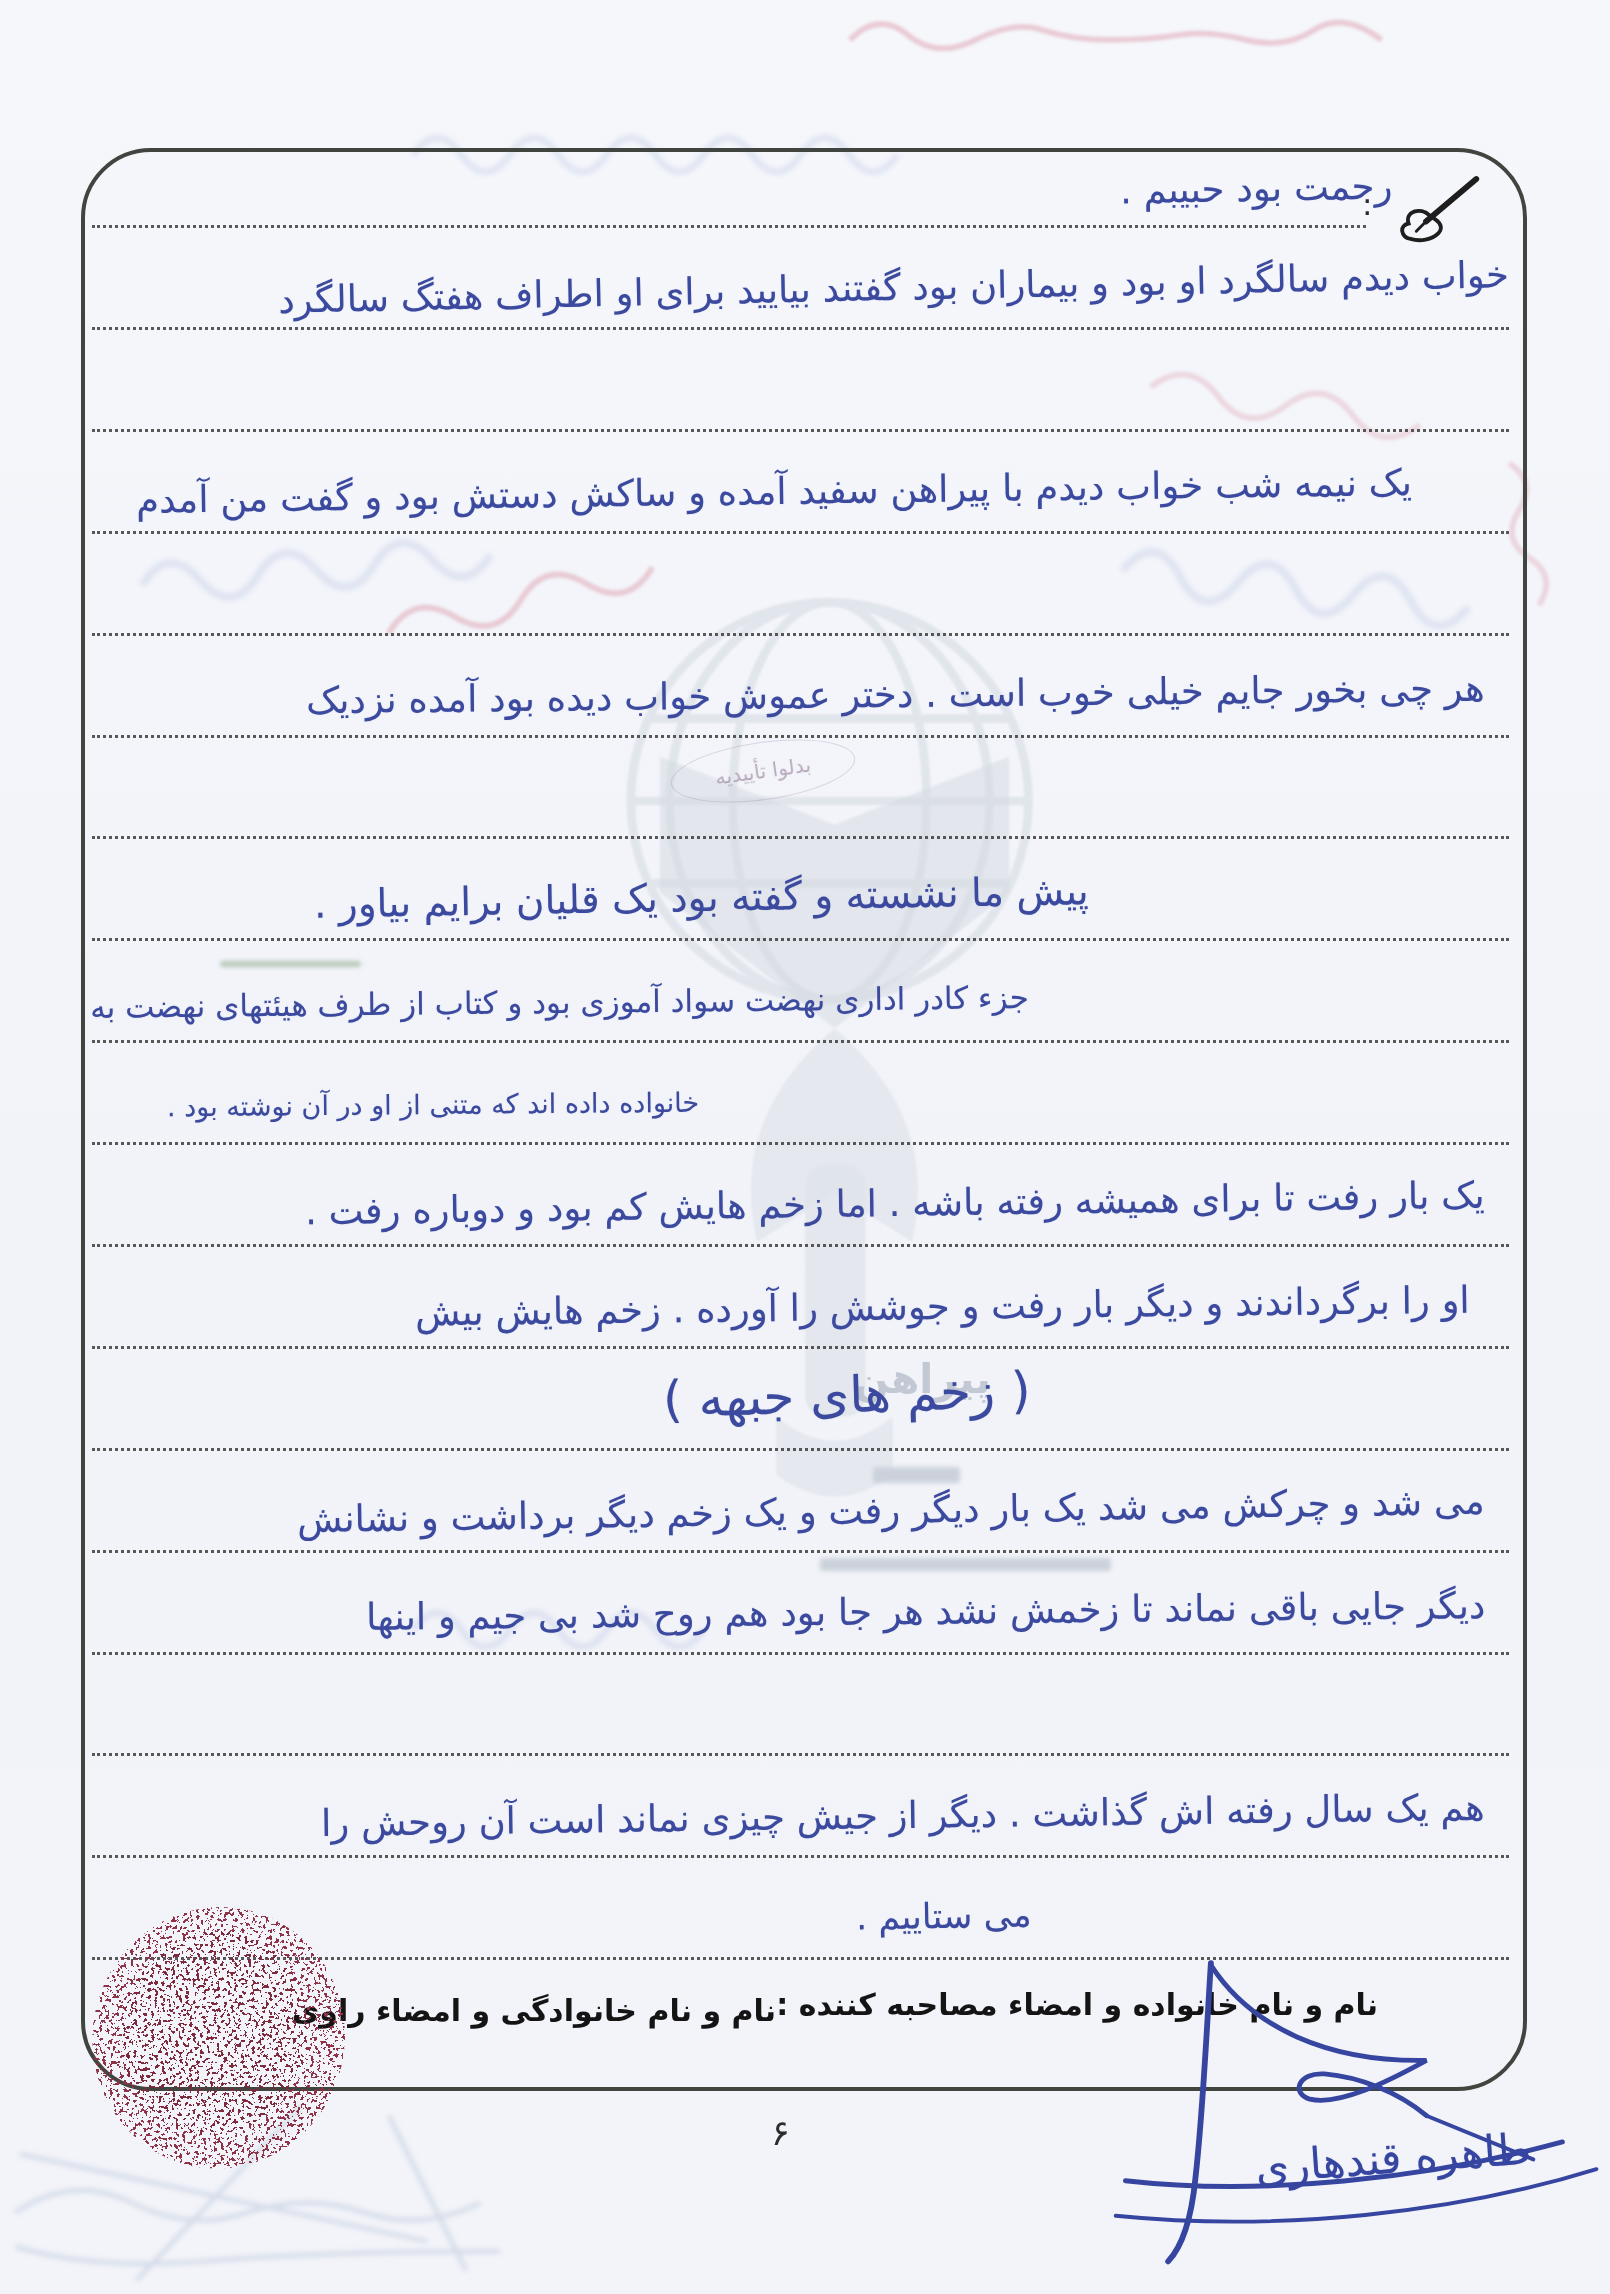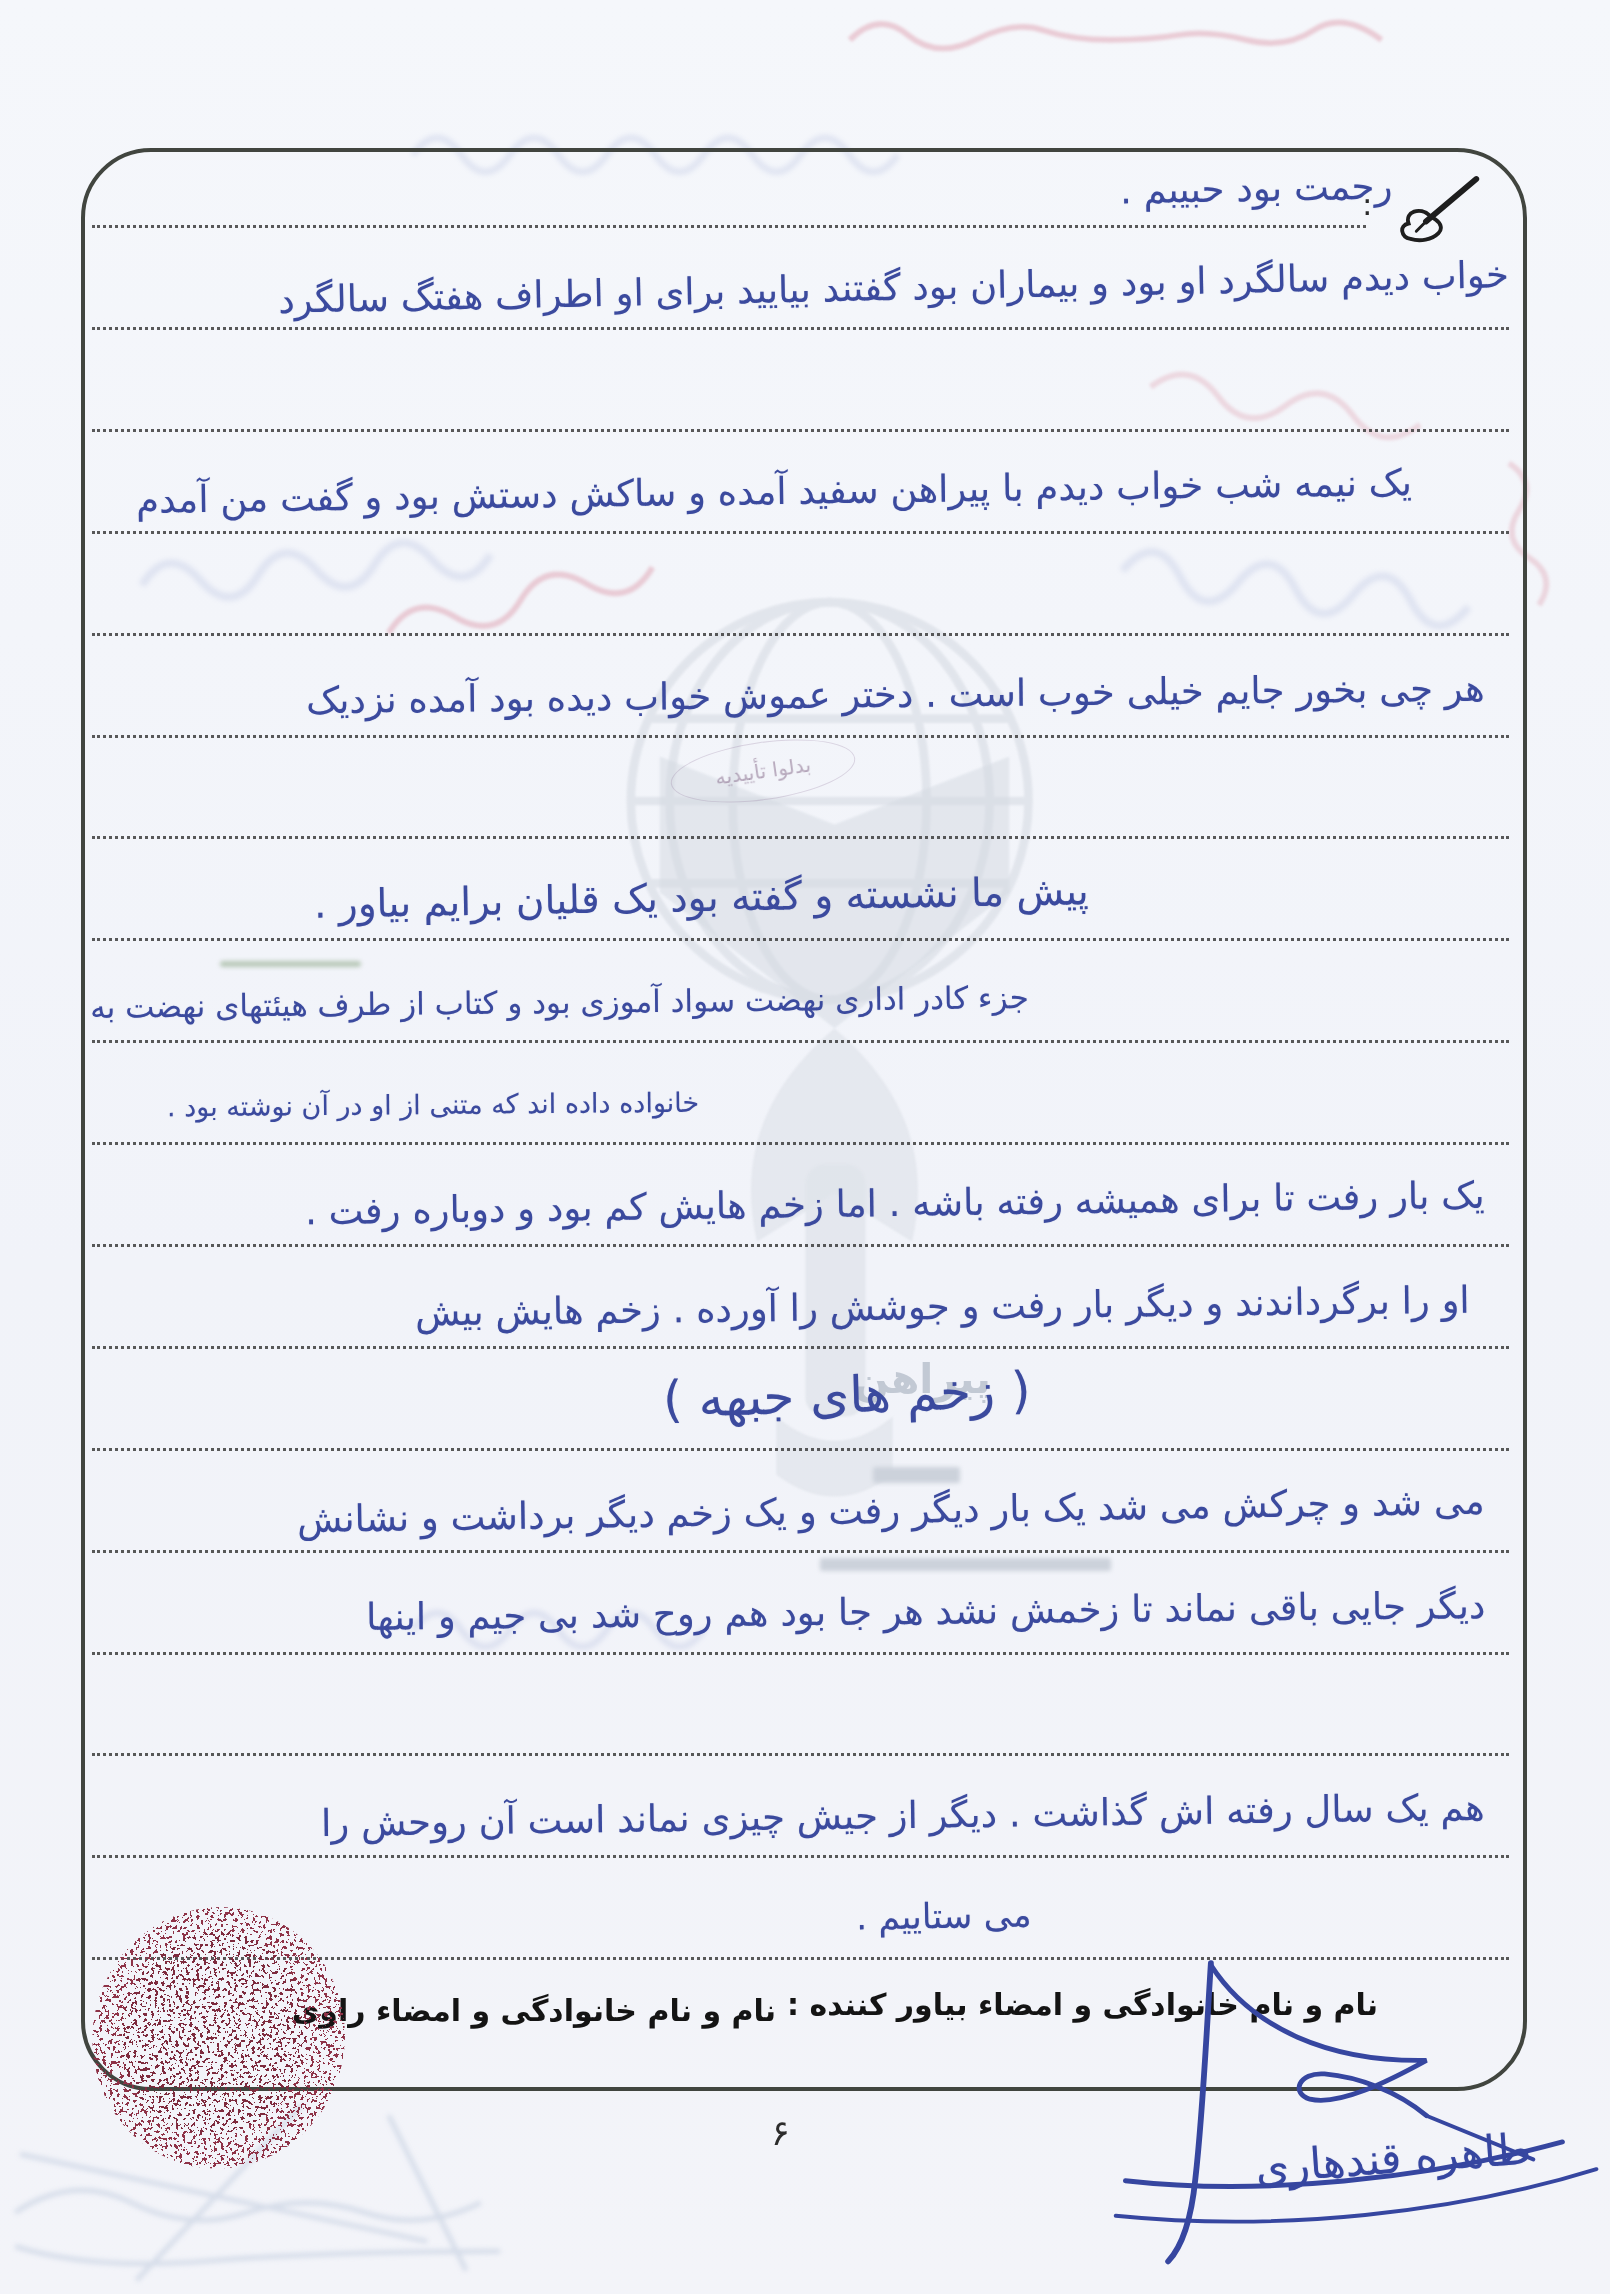--- a/index.html
+++ b/index.html
@@ -139,7 +139,7 @@
   <div class="hw" style="right:126px;top:1794px;font-size:37px;transform:rotate(-0.8deg);">هم یک سال رفته اش گذاشت . دیگر از جیش چیزی نماند است آن روحش را</div>
   <div class="hw" style="right:580px;top:1896px;font-size:35px;transform:rotate(-1deg);">می ستاییم .</div>
 
-  <div class="plabel" style="right:233px;top:1987px;font-size:30px;">نام و نام خانوادگی و امضاء بیاور کننده :</div>
+  <div class="plabel" style="right:233px;top:1987px;font-size:30px;">نام و نام خانواده و امضاء مصاحبه کننده :</div>
   <div class="plabel" style="right:835px;top:1993px;font-size:30px;">نام و نام خانوادگی و امضاء راوی</div>
 
   <div class="pagenum" style="left:771px;top:2113px;font-size:35px;">۶</div>

